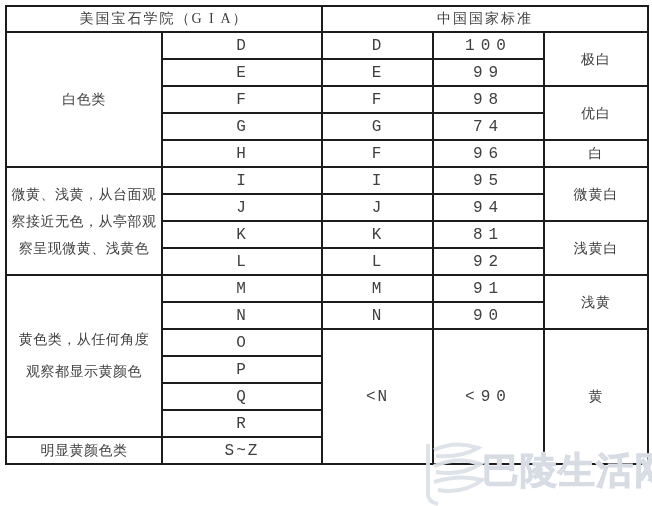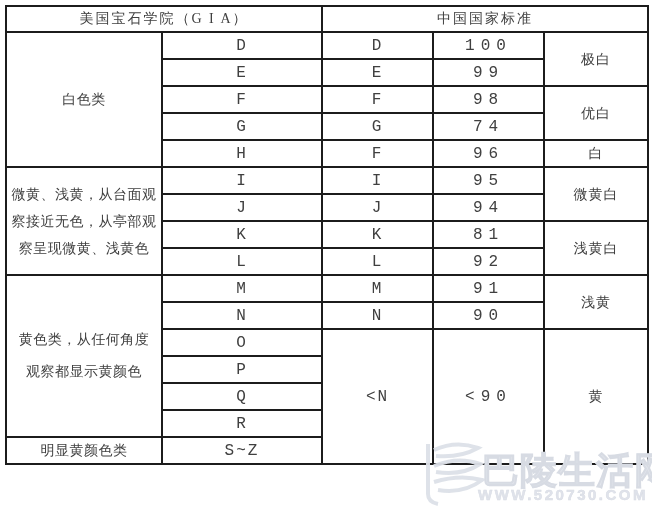--- a/index.html
+++ b/index.html
@@ -223,7 +223,6 @@
       </g>
     </svg>
     <div id="wm-name">巴陵生活网</div>
-    <div id="wm-url">WWW.520730.COM</div>
   </div>
 
 </div>

